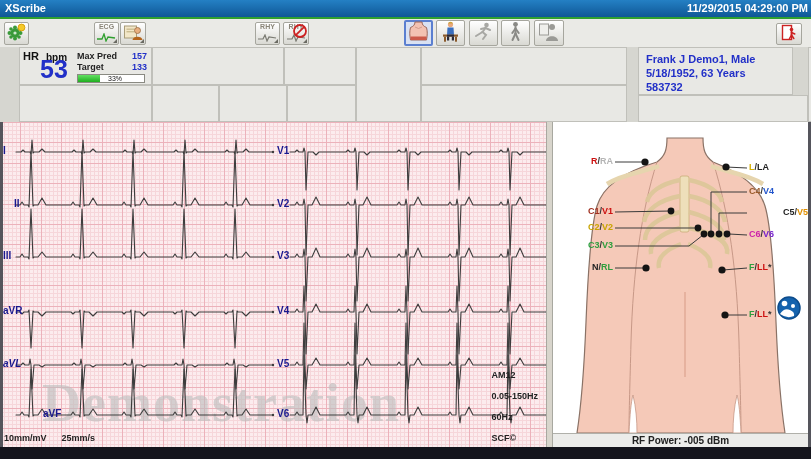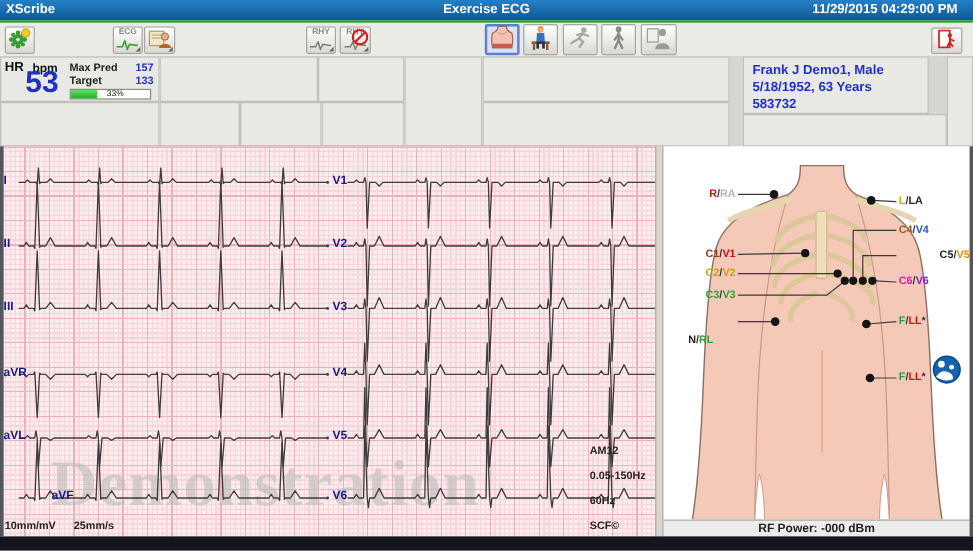--- a/index.html
+++ b/index.html
@@ -74,7 +74,6 @@
 
   <div class="titlebar">
     <span class="tl">XScribe</span>
-    <span class="tc">Exercise ECG</span>
     <span class="tr">11/29/2015 04:29:00 PM</span>
   </div>
 

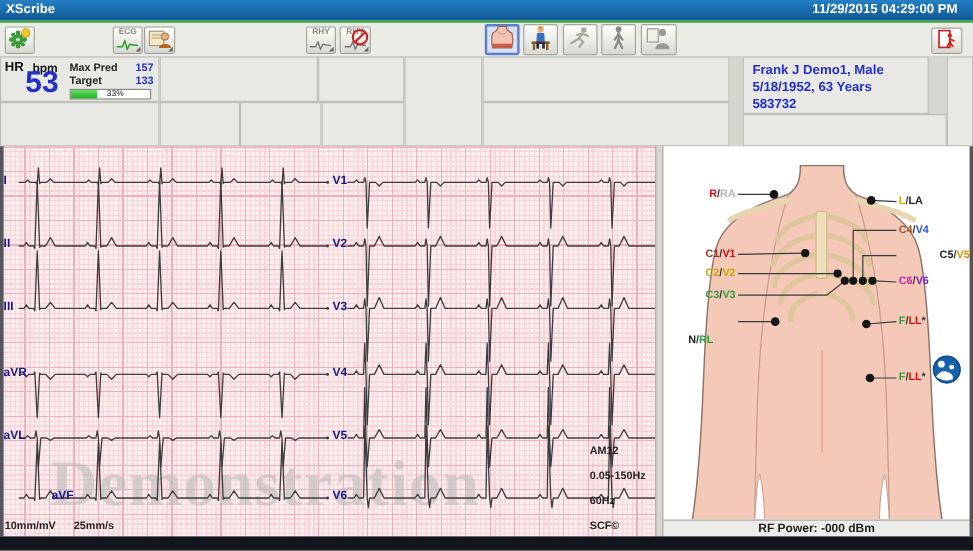--- a/index.html
+++ b/index.html
@@ -10,7 +10,7 @@
     border-bottom:2px solid #2fa02f;color:#fff;font-size:11px;font-weight:bold;}
   .titlebar .tl{position:absolute;left:5px;top:2px;}
   .titlebar .tc{position:absolute;left:0;right:0;top:2px;text-align:center;}
-  .titlebar .tr{position:absolute;right:13px;top:2px;}
+  .titlebar .tr{position:absolute;right:3px;top:2px;}
 
   
   .toolbar{position:absolute;top:19px;left:0;right:0;height:28px;background:#eaeae6;border-bottom:1px solid #bdbdb7;}

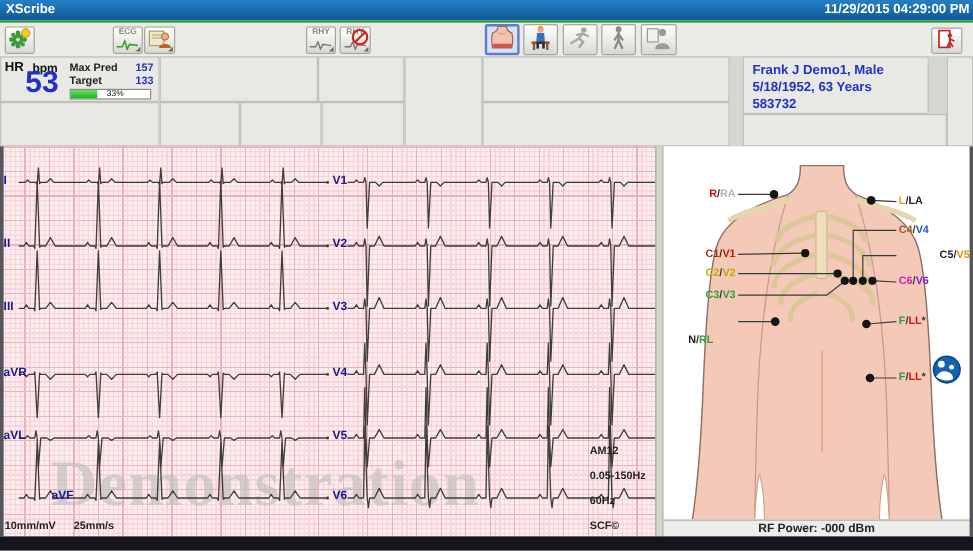--- a/index.html
+++ b/index.html
@@ -25,7 +25,7 @@
 
   
   .infoband{position:absolute;top:47px;left:0;right:0;height:75px;background:#d6d6d0;}
-  .cell{position:absolute;background:#e8e8e4;border:1px solid #c0c0ba;box-sizing:border-box;}
+  .cell{position:absolute;background:#e8e8e4;border:1px solid #c0c0ba;box-sizing:border-box;margin-left:19px;}
   .hrlabel{position:absolute;left:3px;top:2px;font-size:11px;font-weight:bold;color:#111;}
   .bpm{position:absolute;left:26px;top:4px;font-size:10px;font-weight:bold;color:#111;}
   .hrval{position:absolute;left:20px;top:7px;font-size:25px;font-weight:bold;color:#2230c8;}

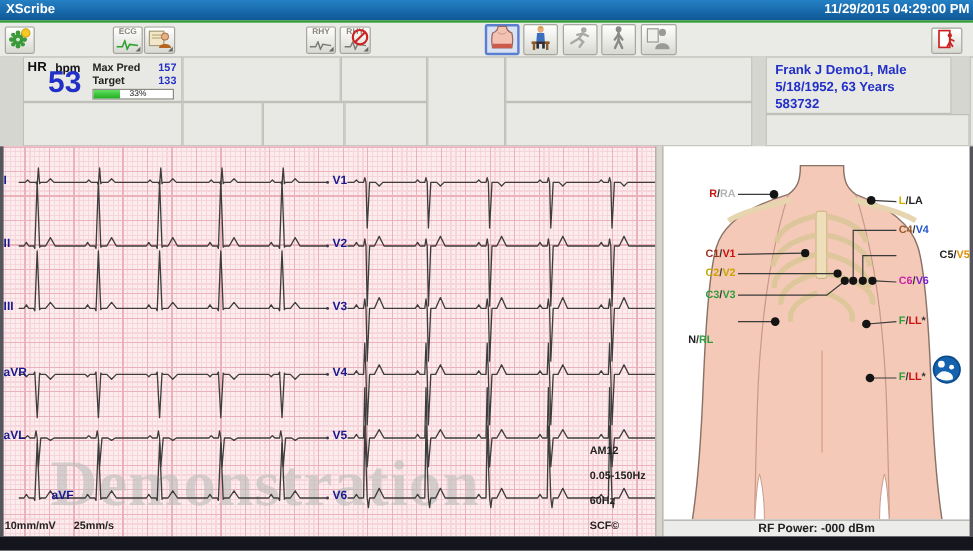--- a/index.html
+++ b/index.html
@@ -293,7 +293,7 @@
       </svg>
     <div id="ecg-leads">
         <span class="lead-label" style="left: 3px; top: 23px;">I</span>
-        <span class="lead-label" style="left: 3px; top: 76px;">II</span>
+        <span class="lead-label" style="left: 14px; top: 76px;">II</span>
         <span class="lead-label" style="left: 3px; top: 128px;">III</span>
         <span class="lead-label" style="left: 3px; top: 183px;">aVR</span>
         <span class="lead-label" style="left: 3px; top: 236px;">aVL</span>

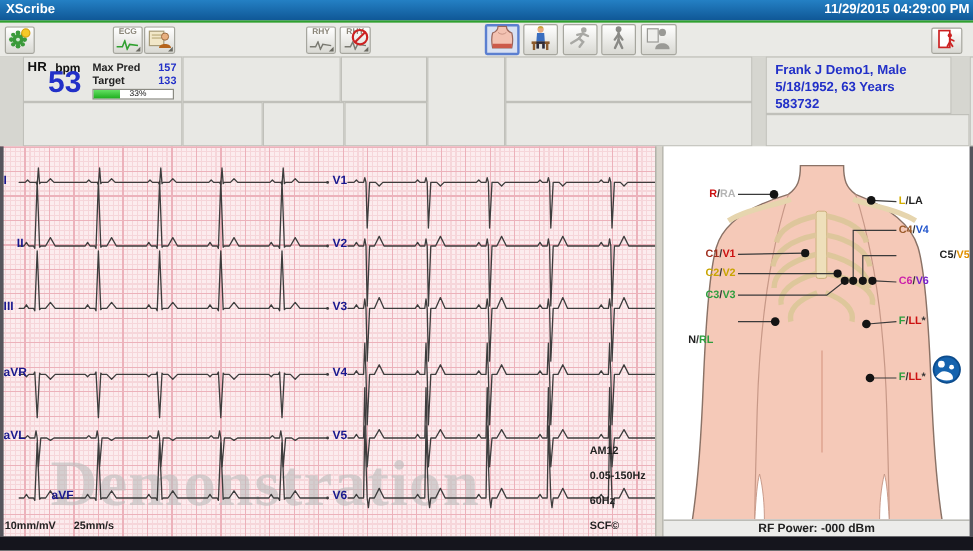--- a/index.html
+++ b/index.html
@@ -391,7 +391,7 @@
         <div class="el-label el-left" style="top: 84px; text-align: right;"><span style="color: rgb(160, 48, 32);">C1</span><span style="color: rgb(51, 51, 51);">/</span><span style="color: rgb(204, 17, 17);">V1</span></div>
         <div class="el-label el-left" style="top: 100px;"><span style="color: rgb(200, 164, 0);">C2</span><span style="color: rgb(51, 51, 51);">/</span><span style="color: rgb(200, 164, 0);">V2</span></div>
         <div class="el-label el-left" style="top: 118px;"><span style="color: rgb(46, 158, 62);">C3</span><span style="color: rgb(51, 51, 51);">/</span><span style="color: rgb(46, 158, 62);">V3</span></div>
-        <div class="el-label el-left" style="top: 156px; text-align: center;"><span style="color: rgb(34, 34, 34);">N</span><span style="color: rgb(51, 51, 51);">/</span><span style="color: rgb(46, 158, 62);">RL</span></div>
+        <div class="el-label el-left" style="top: 140px;"><span style="color: rgb(34, 34, 34);">N</span><span style="color: rgb(51, 51, 51);">/</span><span style="color: rgb(46, 158, 62);">RL</span></div>
         <div class="el-label el-right" style="top: 40px;"><span style="color: rgb(212, 174, 0);">L</span><span style="color: rgb(51, 51, 51);">/</span><span style="color: rgb(34, 34, 34);">LA</span></div>
         <div class="el-label el-right" style="top: 64px;"><span style="color: rgb(154, 90, 42);">C4</span><span style="color: rgb(51, 51, 51);">/</span><span style="color: rgb(34, 85, 204);">V4</span></div>
         <div class="el-label el-right" style="top: 85px;"><span style="color: rgb(34, 34, 34); margin-left: 34px;">C5</span><span style="color: rgb(51, 51, 51);">/</span><span style="color: rgb(224, 144, 0);">V5</span></div>

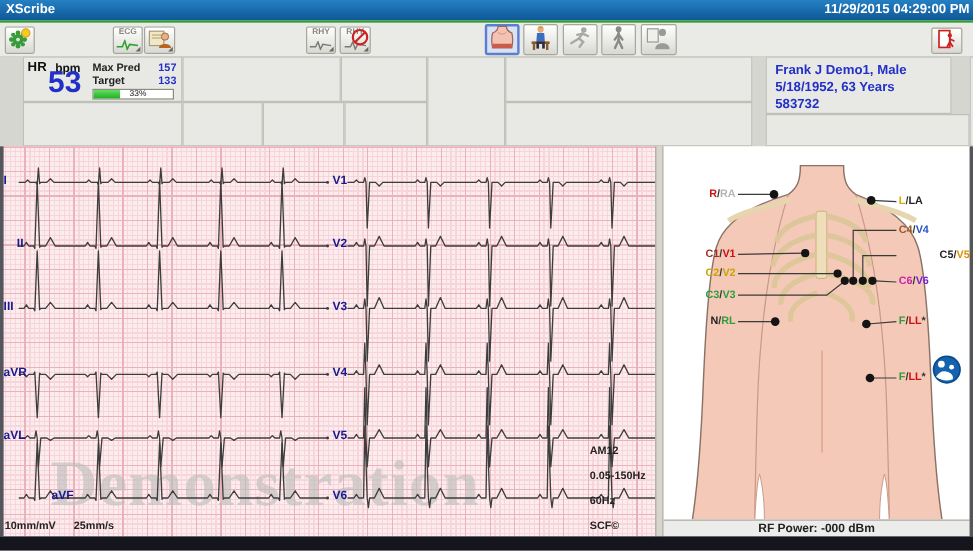--- a/index.html
+++ b/index.html
@@ -296,7 +296,7 @@
         <span class="lead-label" style="left: 14px; top: 76px;">II</span>
         <span class="lead-label" style="left: 3px; top: 128px;">III</span>
         <span class="lead-label" style="left: 3px; top: 183px;">aVR</span>
-        <span class="lead-label" style="left: 3px; top: 236px;">aVL</span>
+        <span class="lead-label" style="left: 3px; top: 236px; font-style: italic;">aVL</span>
         <span class="lead-label" style="left: 3px; top: 286px; padding-left: 40px;">aVF</span>
         <span class="lead-label" style="left: 277px; top: 23px;">V1</span>
         <span class="lead-label" style="left: 277px; top: 76px;">V2</span>

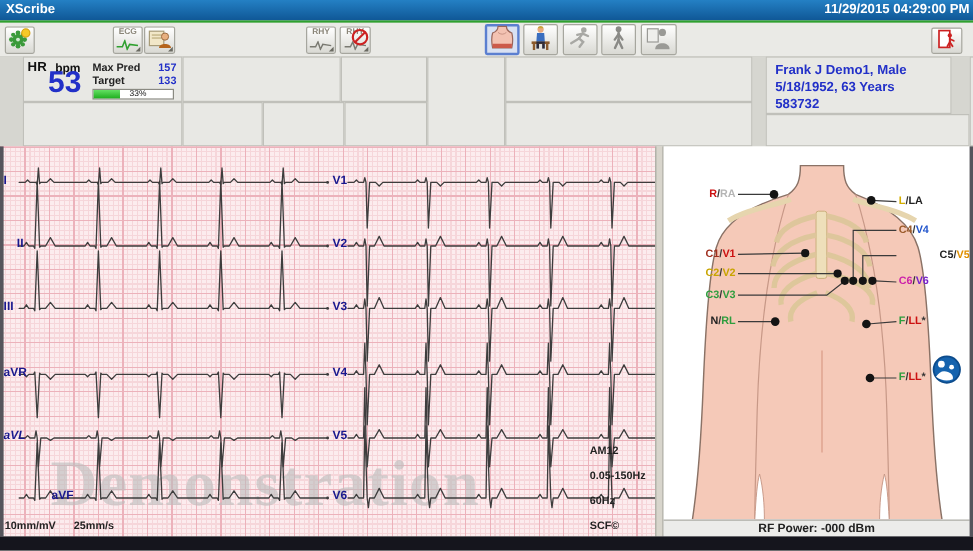--- a/index.html
+++ b/index.html
@@ -402,7 +402,7 @@
   </div>
 
   <div class="rfbar">
-    <span>RF Power: -000 dBm</span>
+    <span>RF Power: -005 dBm</span>
   </div>
 
   <div class="edgeL"></div>

